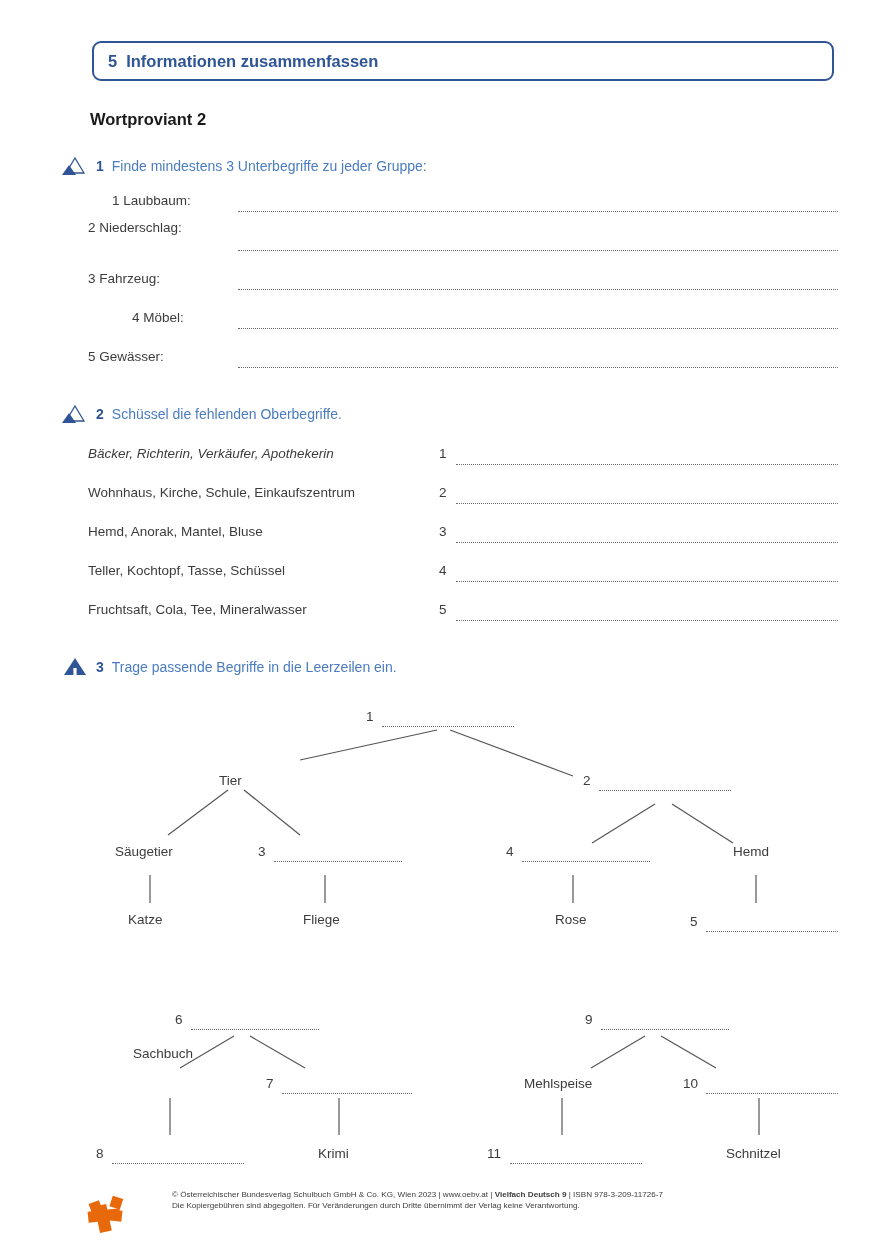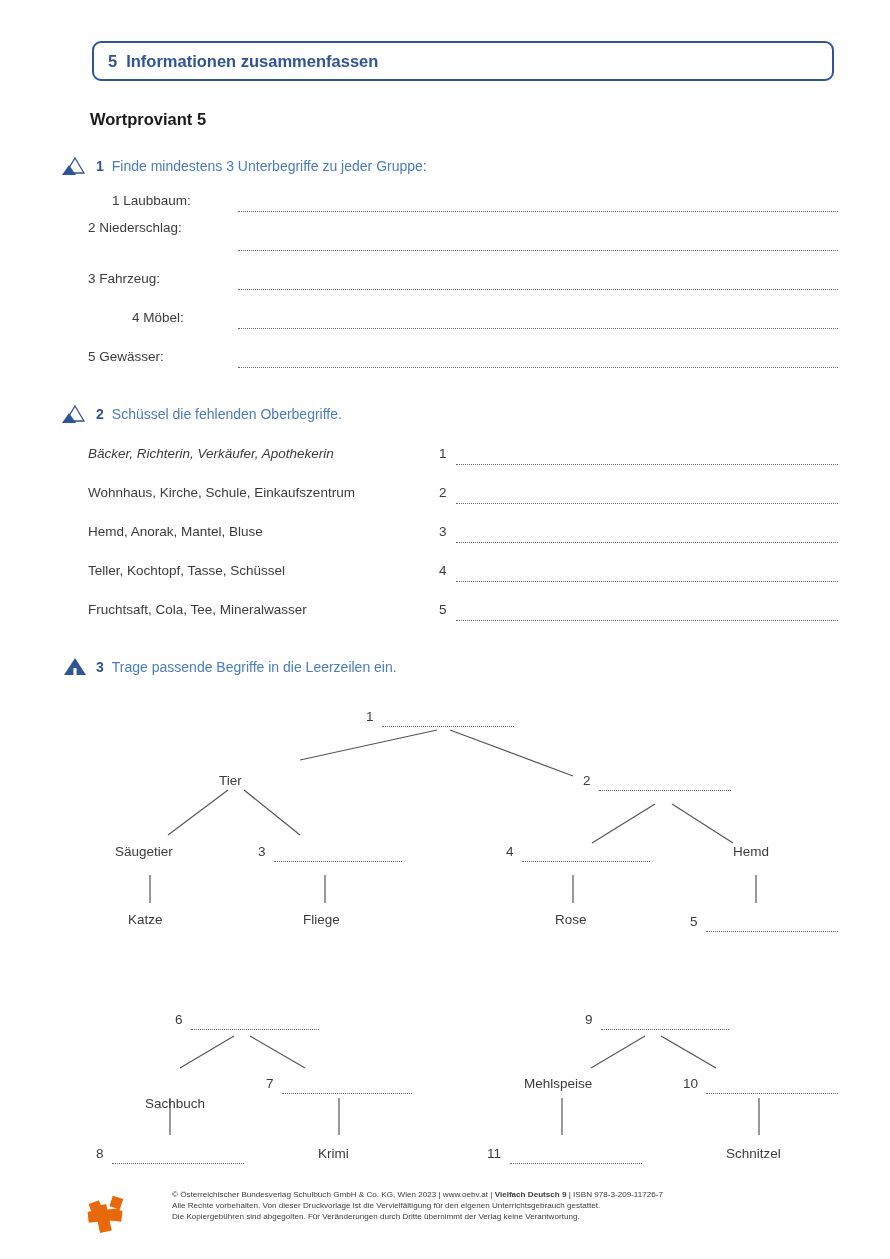--- a/index.html
+++ b/index.html
@@ -122,7 +122,7 @@
   <span class="chapter-title">Informationen zusammenfassen</span>
 </div>
 
-<div class="sheet-title">Wortproviant 5</div>
+<div class="sheet-title">Wortproviant 2</div>
 
 <div class="task-head" style="left:62px; top:156px;">
   <span>

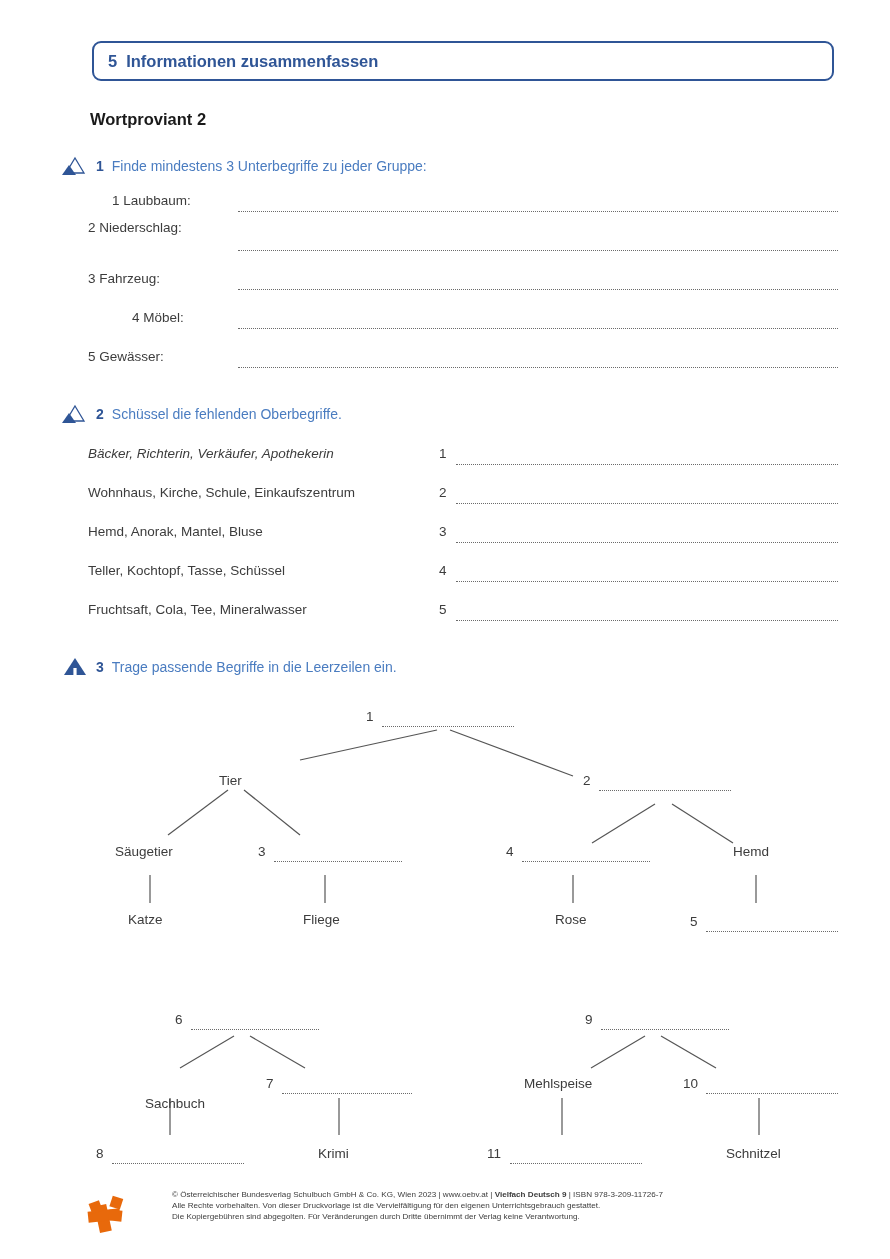--- a/index.html
+++ b/index.html
@@ -262,7 +262,7 @@
 <div class="node-num" style="left:175px; top:1012px;">6</div>
 <div class="dots" style="left:191px; top:1029px; width:128px;"></div>
 
-<div class="node" style="left:133px; top:1096px;margin-left:12px;">Sachbuch</div>
+<div class="node" style="left:133px; top:1046px;">Sachbuch</div>
 
 <div class="node-num" style="left:266px; top:1076px;">7</div>
 <div class="dots" style="left:282px; top:1093px; width:130px;"></div>

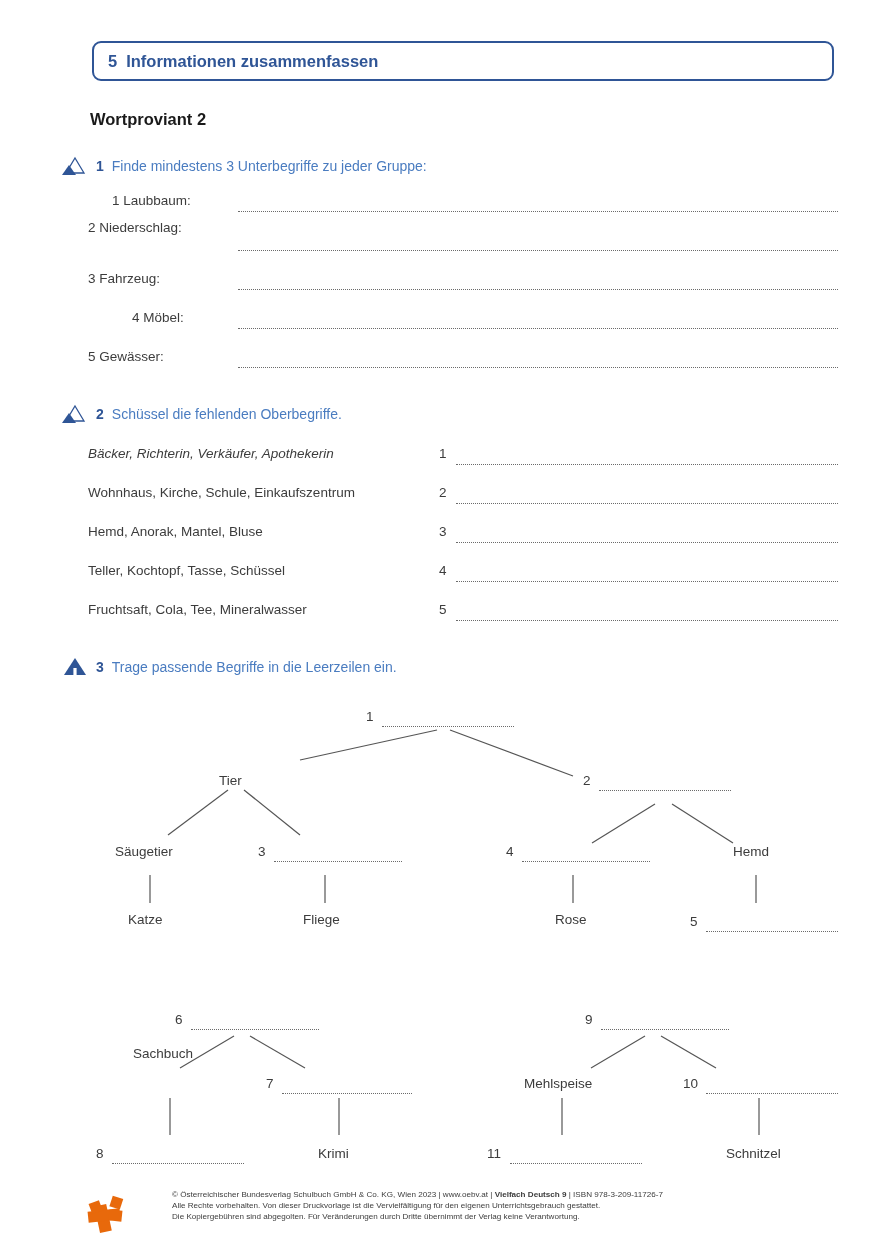--- a/index.html
+++ b/index.html
@@ -299,7 +299,6 @@
 
 <div class="footer-text">
   <div><span>© Österreichischer Bundesverlag Schulbuch GmbH &amp; Co. KG, Wien 2023 | www.oebv.at | </span><b>Vielfach Deutsch 9</b><span> | ISBN 978-3-209-11726-7</span></div>
-  <div>Alle Rechte vorbehalten. Von dieser Druckvorlage ist die Vervielfältigung für den eigenen Unterrichtsgebrauch gestattet.</div>
   <div>Die Kopiergebühren sind abgegolten. Für Veränderungen durch Dritte übernimmt der Verlag keine Verantwortung.</div>
 </div>
 

